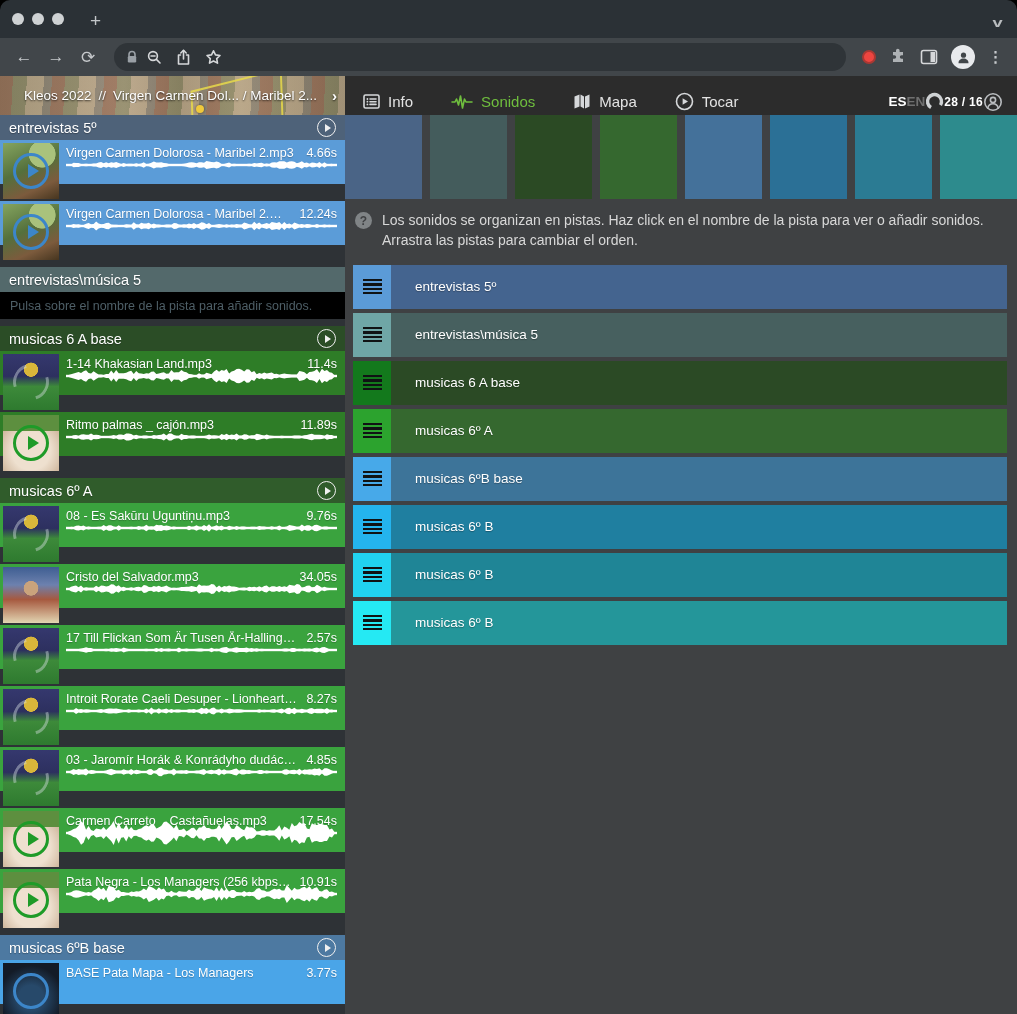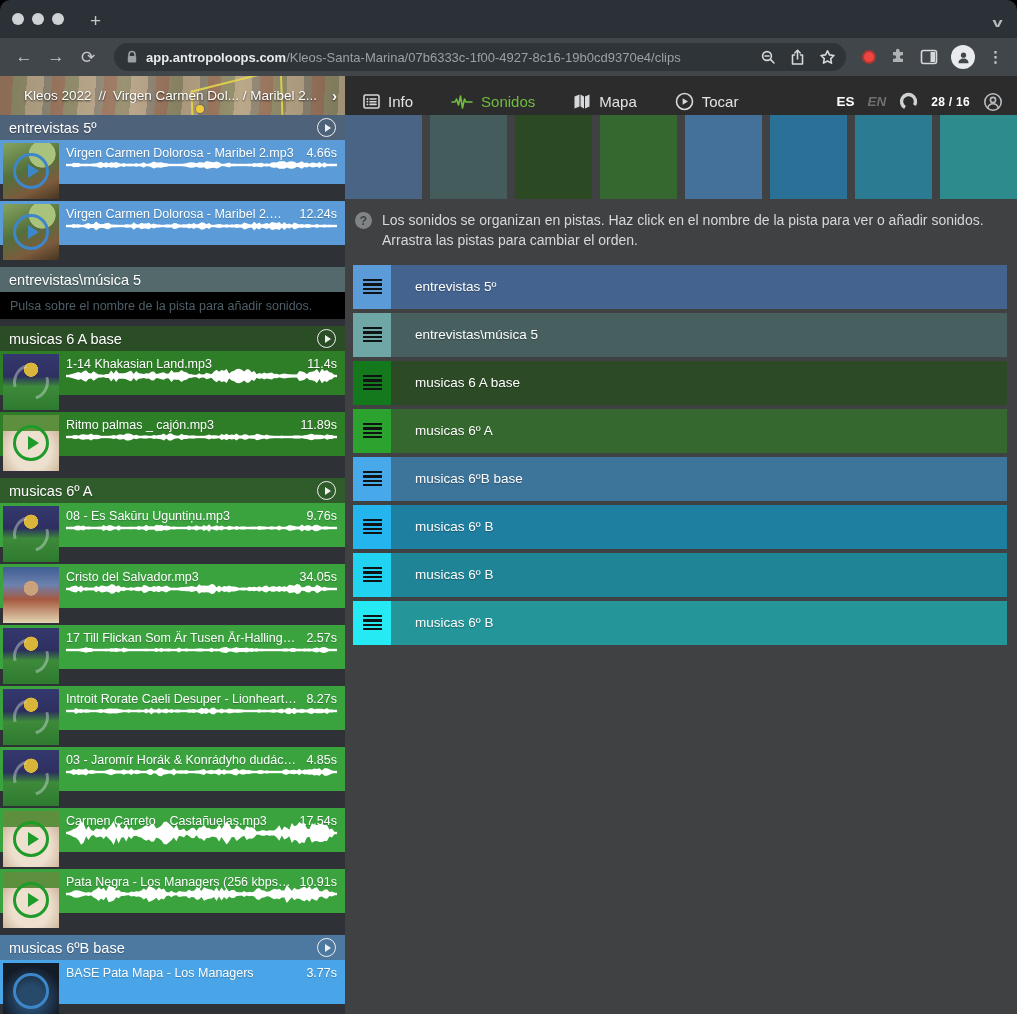--- a/index.html
+++ b/index.html
@@ -118,7 +118,6 @@
         <path class="icon-stroke" style="stroke:#9aa0a6" d="M3 6V4.5C3 2.8 4.3 1.5 6 1.5S9 2.8 9 4.5V6"></path>
         <rect x="1.8" y="6" width="8.4" height="6.4" rx="1.2" fill="#9aa0a6"></rect>
       </svg>
-    <span class="addr-text"><span class="host">app.antropoloops.com</span><span>/Kleos-Santa-Marina/07b6333c-1f00-4927-8c16-19b0cd9370e4/clips</span></span>
     <span class="addr-icons">
       <svg width="16" height="16" viewBox="0 0 16 16">
           <circle class="icon-stroke" cx="7" cy="7" r="4.4"></circle>

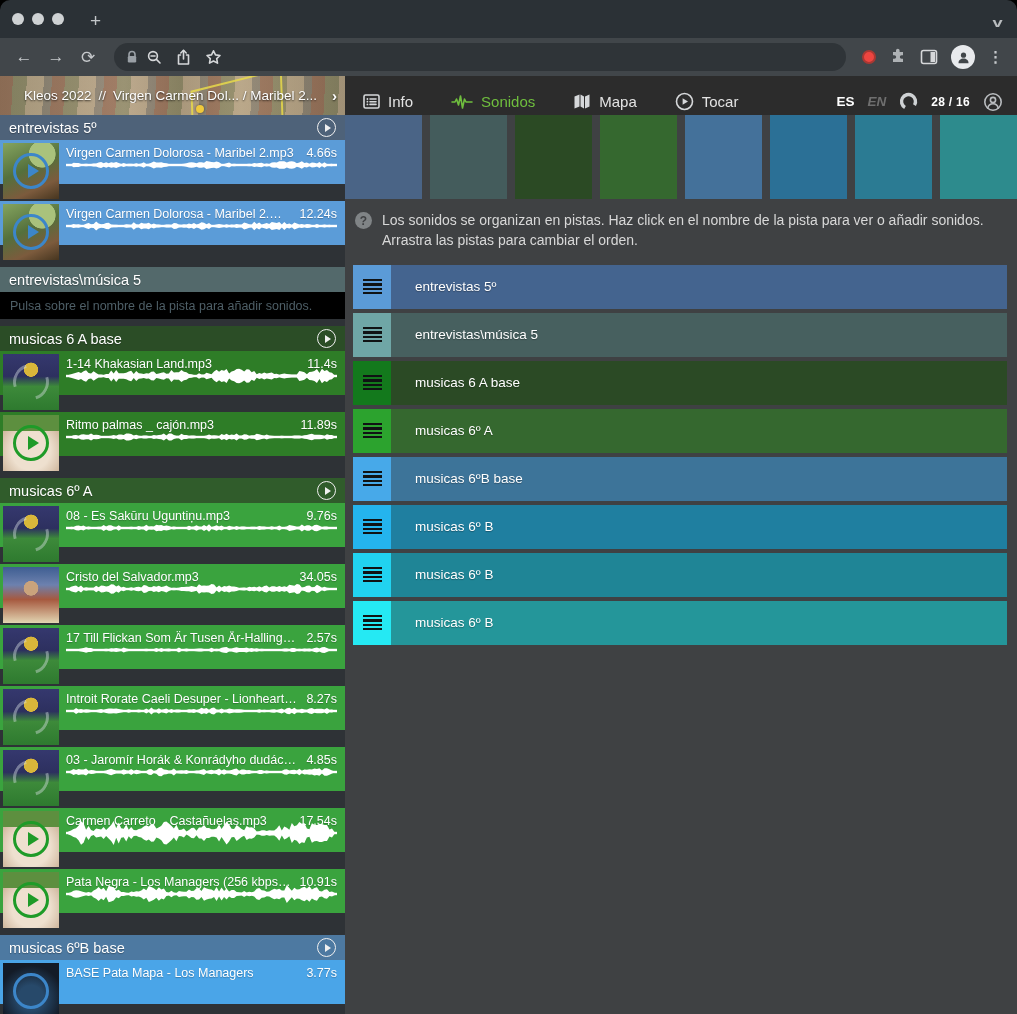--- a/index.html
+++ b/index.html
@@ -45,7 +45,7 @@
   .nav-item { display:flex; align-items:center; gap:8px; color:#e3e3e3; font-size:15px; margin-right:38px; }
   .nav-item svg { display:block; }
   .nav-item.active { color:#6fbe3e; }
-  .hdr-right { margin-left:auto; display:flex; align-items:center; gap:13px; }
+  .hdr-right { margin-left:auto; display:flex; align-items:center; }
   .lang { font-size:13.5px; font-weight:700; color:#fff; }
   .lang.dim { color:#6f6f6f;font-style:italic; }
   .counter { color:#fff; font-size:12px; font-weight:700; letter-spacing:.3px; }

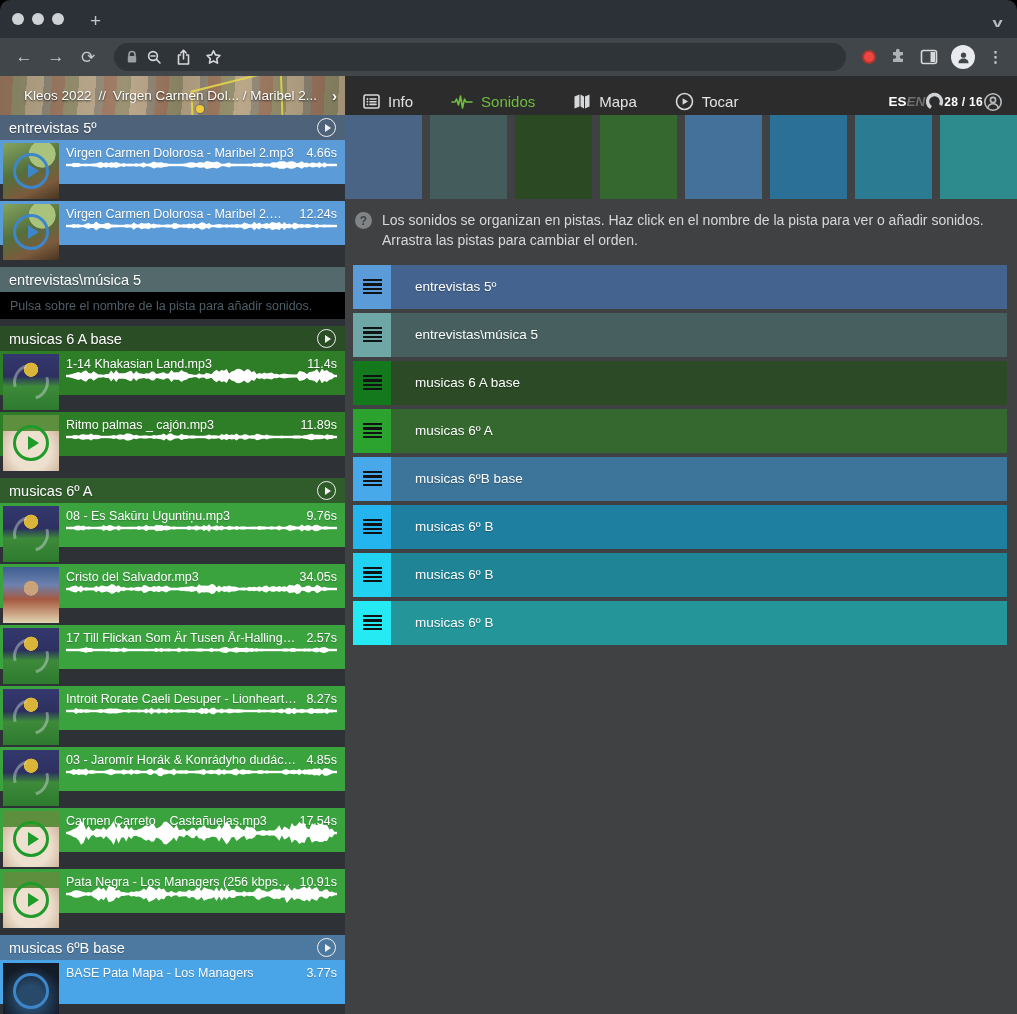--- a/index.html
+++ b/index.html
@@ -47,7 +47,7 @@
   .nav-item.active { color:#6fbe3e; }
   .hdr-right { margin-left:auto; display:flex; align-items:center; }
   .lang { font-size:13.5px; font-weight:700; color:#fff; }
-  .lang.dim { color:#6f6f6f;font-style:italic; }
+  .lang.dim { color:#6f6f6f; }
   .counter { color:#fff; font-size:12px; font-weight:700; letter-spacing:.3px; }
 
   

